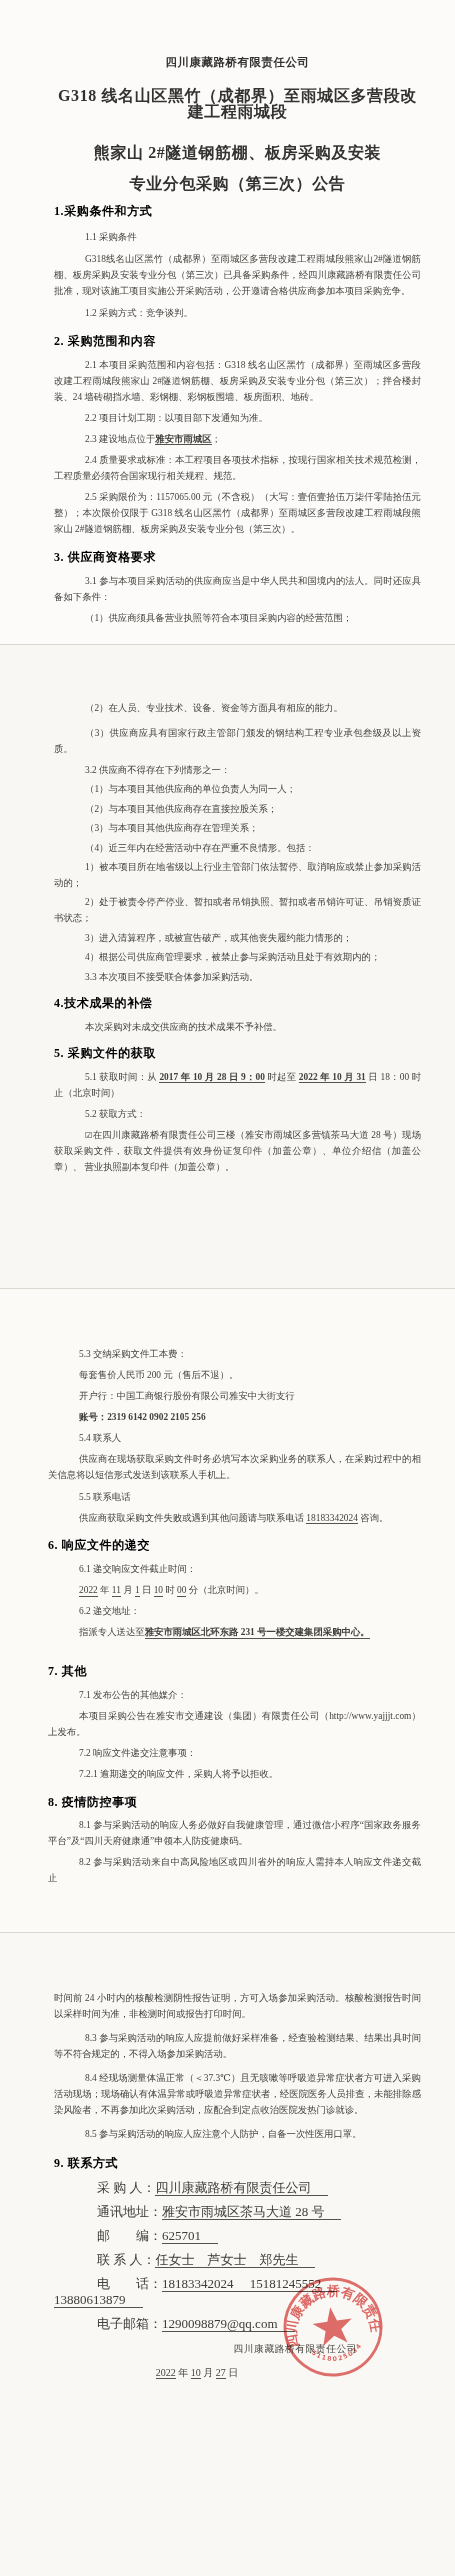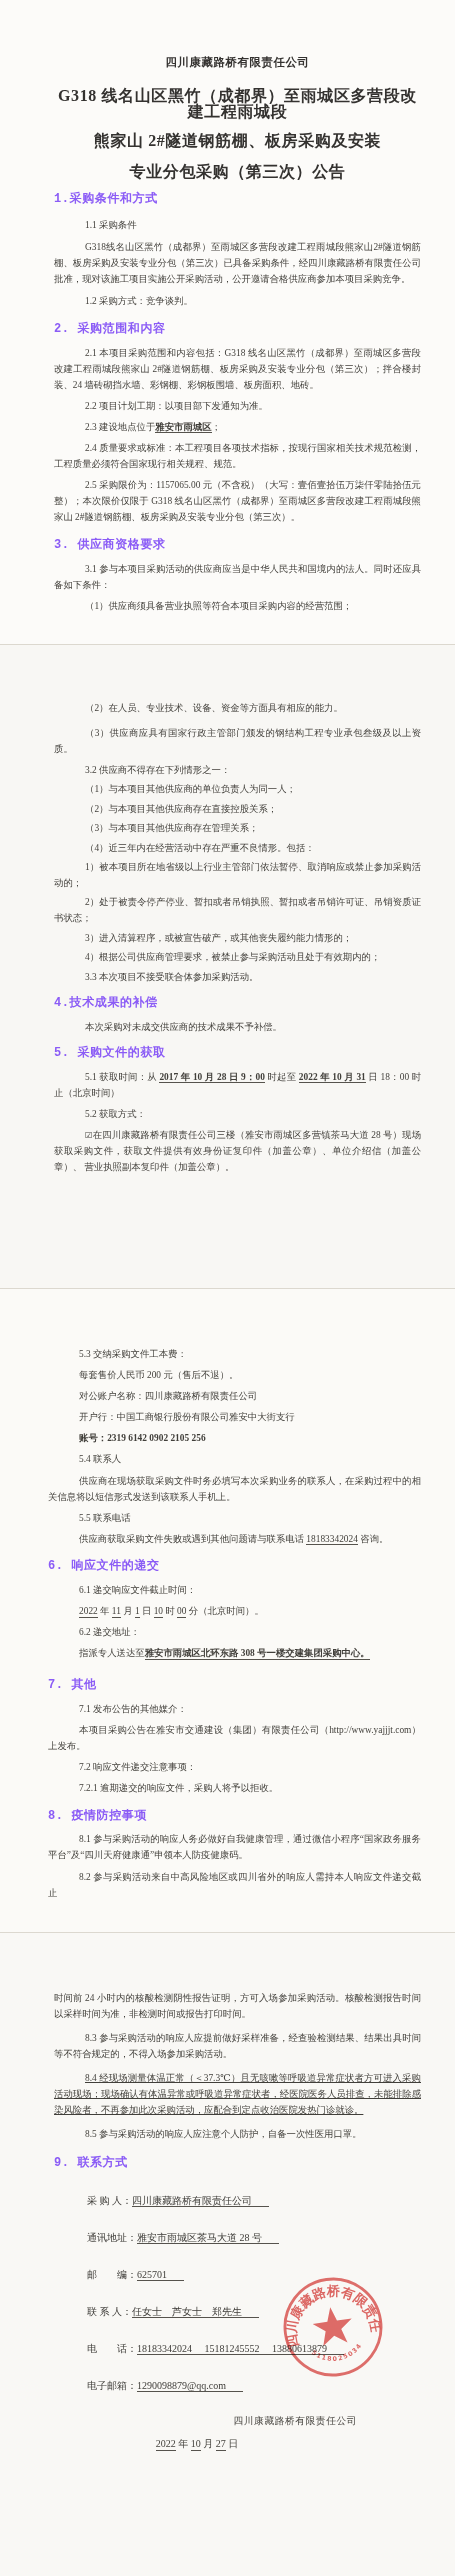--- a/index.html
+++ b/index.html
@@ -15,7 +15,7 @@
   .title{ text-align:center;font-weight:700;font-size:16px;line-height:16px;
           color:#343230;letter-spacing:0.6px;margin:0;}
   .t-company{padding-top:54px;font-size:11.4px;}
-  .t2{margin-top:17.7px;} .t3{margin-top:13px;} .t4{margin-top:15.4px;}
+  .t2{margin-top:17.7px;} .t3{margin-top:25px;} .t4{margin-top:15.4px;}
 
   .h-sec{font-family:Liberation Mono, monospace;
          font-weight:700;font-size:12px;line-height:17px;color:#8b5cf6;

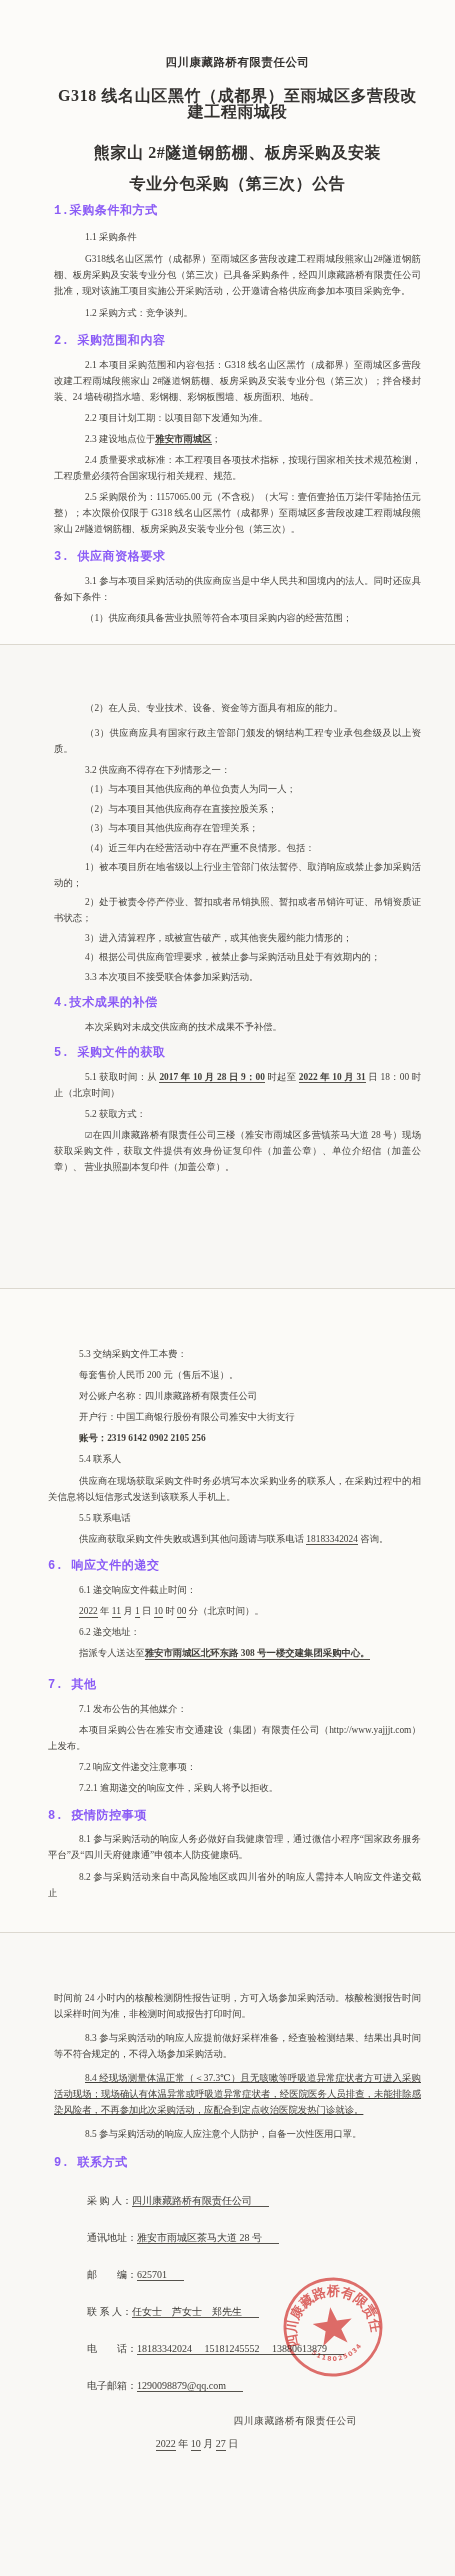--- a/index.html
+++ b/index.html
@@ -17,8 +17,8 @@
   .t-company{padding-top:54px;font-size:11.4px;}
   .t2{margin-top:17.7px;} .t3{margin-top:25px;} .t4{margin-top:15.4px;}
 
-  .h-sec{font-family:Liberation Mono, monospace;
-         font-weight:700;font-size:12px;line-height:17px;color:#8b5cf6;
+  .h-sec{font-family:Liberation Serif, serif;
+         font-weight:700;font-size:12px;line-height:17px;color:#000000;
          margin:13.7px 0 6.8px 0;letter-spacing:0.6px;}
   .bp{font-size:9.4px;line-height:16px;margin:5.1px 0;text-align:justify;
       text-indent:3.3em;color:#413f3a;}

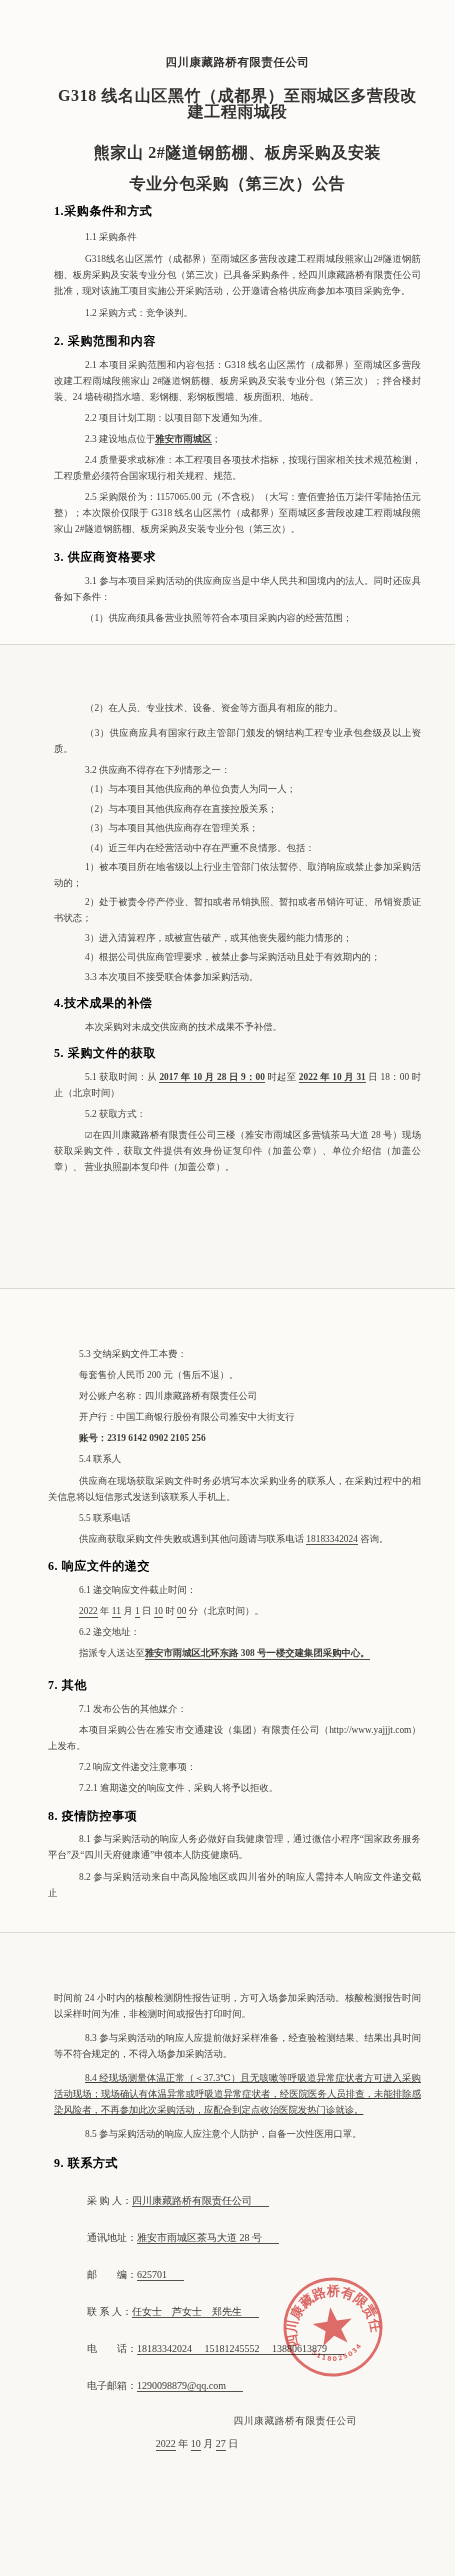--- a/index.html
+++ b/index.html
@@ -94,7 +94,6 @@
   <div class="page page-3">
     <p class="bp" style="margin-top:57px;">5.3 交纳采购文件工本费：</p>
     <p class="bp">每套售价人民币 200 元（售后不退）。</p>
-    <p class="bp">对公账户名称：四川康藏路桥有限责任公司</p>
     <p class="bp">开户行：中国工商银行股份有限公司雅安中大街支行</p>
     <p class="bp b">账号：2319 6142 0902 2105 256</p>
     <p class="bp">5.4 联系人</p>

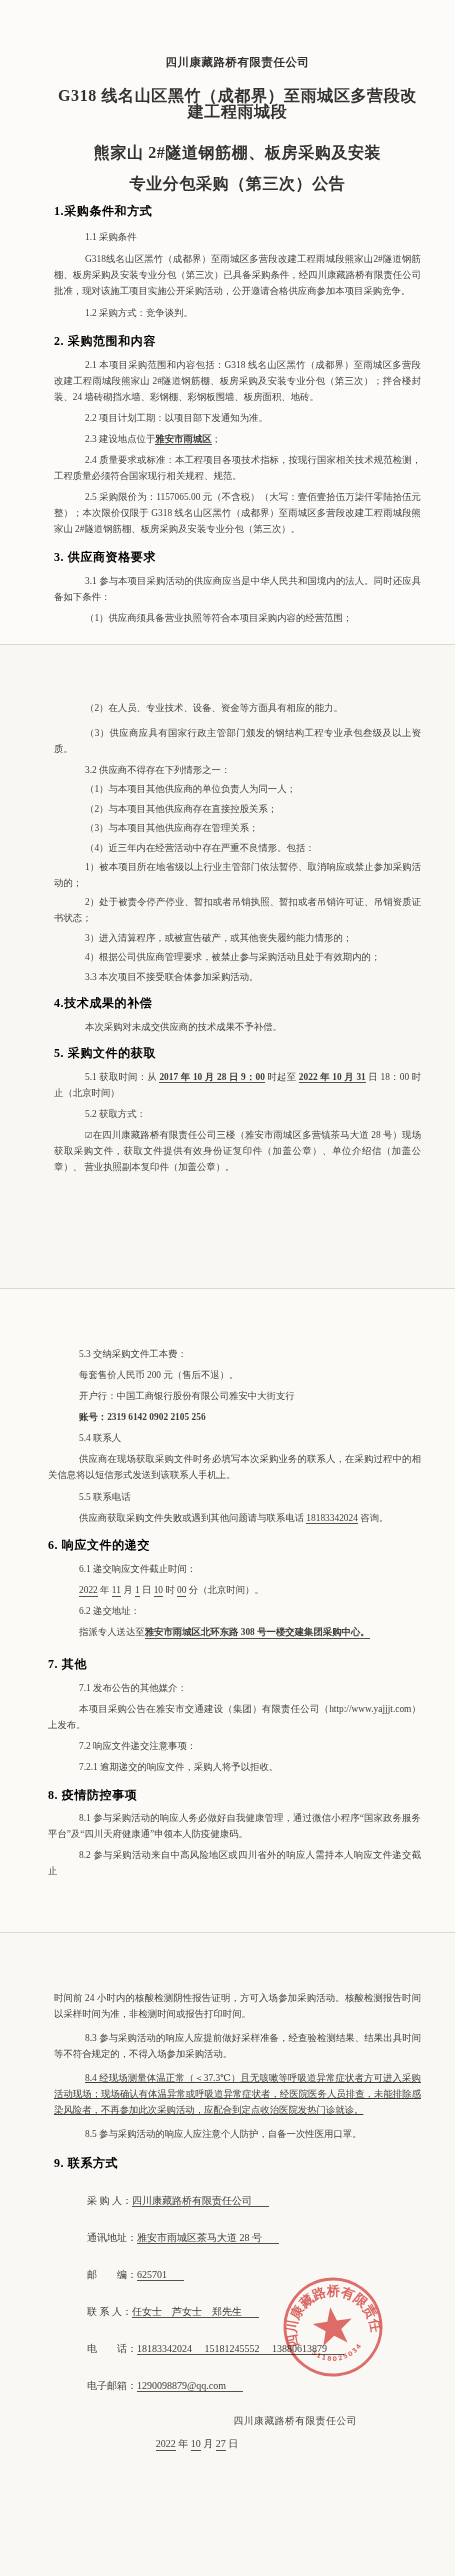--- a/index.html
+++ b/index.html
@@ -105,7 +105,7 @@
     <p class="bp">6.1 递交响应文件截止时间：</p>
     <p class="bp"><span class="u">2022</span><span> 年 </span><span class="u">11</span><span> 月 </span><span class="u">1</span><span> 日 </span><span class="u">10</span><span> 时 </span><span class="u">00</span><span> 分（北京时间）。</span></p>
     <p class="bp">6.2 递交地址：</p>
-    <p class="bp"><span>指派专人送达至</span><span class="u b">雅安市雨城区北环东路 308 号一楼交建集团采购中心。</span></p>
+    <p class="bp"><span>指派专人送达至</span><span class="u b">雅安市雨城区北环东路 231 号一楼交建集团采购中心。</span></p>
 
     <div class="h-sec" style="margin-top:16px;">7. 其他</div>
     <p class="bp">7.1 发布公告的其他媒介：</p>

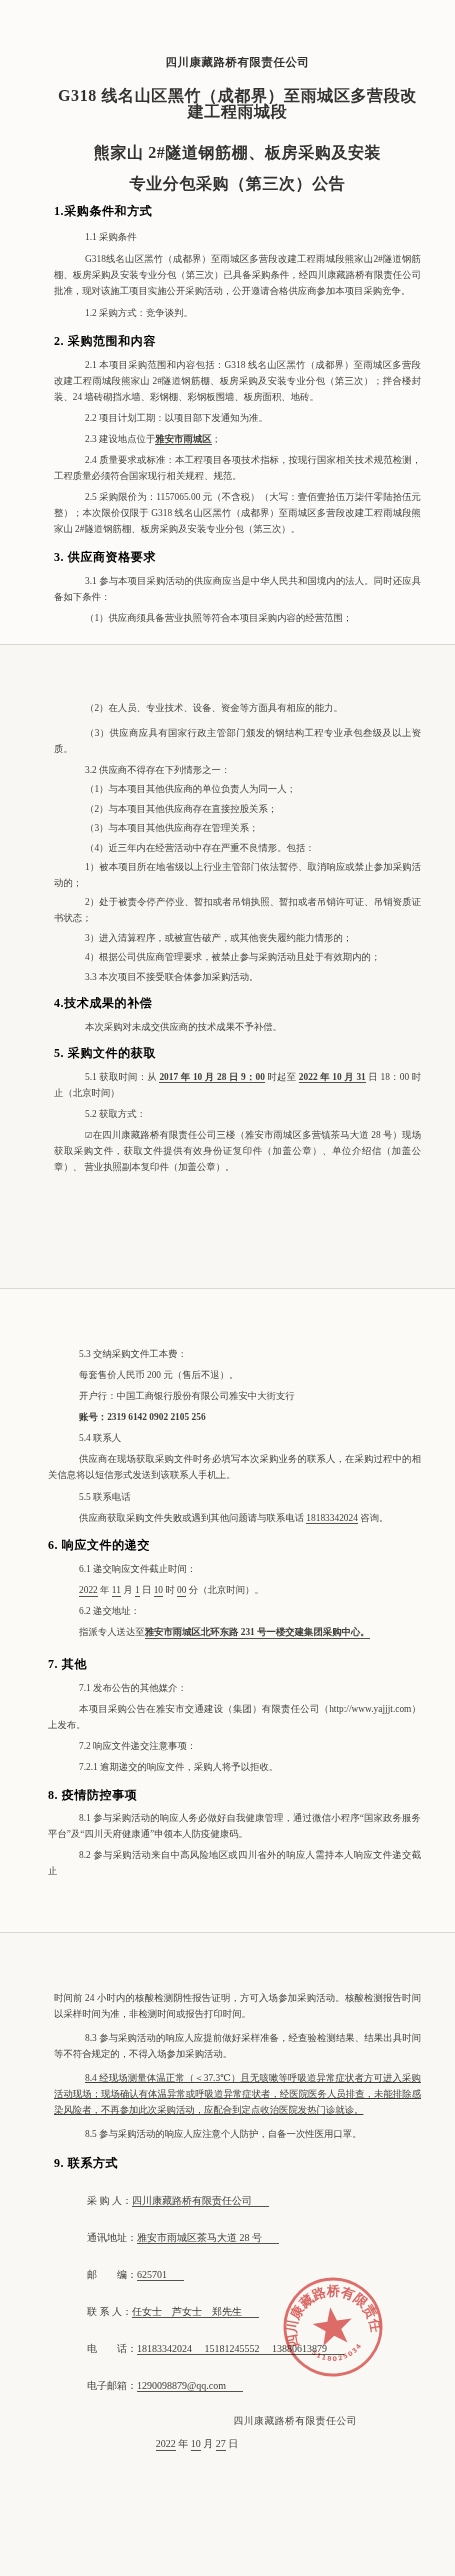--- a/index.html
+++ b/index.html
@@ -107,7 +107,7 @@
     <p class="bp">6.2 递交地址：</p>
     <p class="bp"><span>指派专人送达至</span><span class="u b">雅安市雨城区北环东路 231 号一楼交建集团采购中心。</span></p>
 
-    <div class="h-sec" style="margin-top:16px;">7. 其他</div>
+    <div class="h-sec" style="margin-top:23px;">7. 其他</div>
     <p class="bp">7.1 发布公告的其他媒介：</p>
     <p class="bp">本项目采购公告在雅安市交通建设（集团）有限责任公司（http://www.yajjjt.com）上发布。</p>
     <p class="bp">7.2 响应文件递交注意事项：</p>

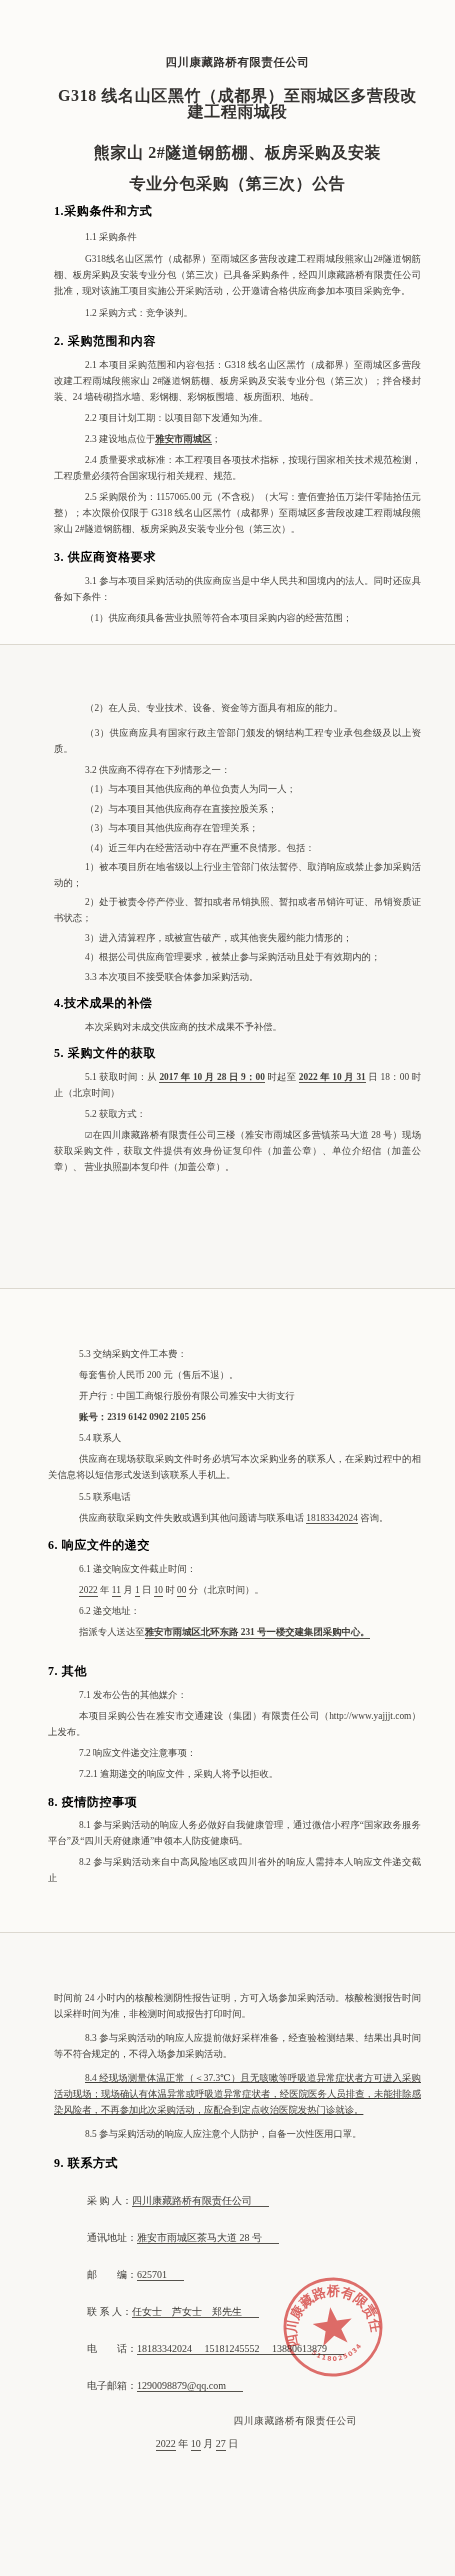--- a/index.html
+++ b/index.html
@@ -121,7 +121,7 @@
   <div class="page page-4">
     <p class="bp noind" style="margin-top:57px;">时间前 24 小时内的核酸检测阴性报告证明，方可入场参加采购活动。核酸检测报告时间以采样时间为准，非检测时间或报告打印时间。</p>
     <p class="bp" style="margin-top:8px;">8.3 参与采购活动的响应人应提前做好采样准备，经查验检测结果、结果出具时间等不符合规定的，不得入场参加采购活动。</p>
-    <p class="bp" style="margin-top:8px;text-decoration:underline;">8.4 经现场测量体温正常（＜37.3℃）且无咳嗽等呼吸道异常症状者方可进入采购活动现场；现场确认有体温异常或呼吸道异常症状者，经医院医务人员排查，未能排除感染风险者，不再参加此次采购活动，应配合到定点收治医院发热门诊就诊。</p>
+    <p class="bp" style="margin-top:8px;">8.4 经现场测量体温正常（＜37.3℃）且无咳嗽等呼吸道异常症状者方可进入采购活动现场；现场确认有体温异常或呼吸道异常症状者，经医院医务人员排查，未能排除感染风险者，不再参加此次采购活动，应配合到定点收治医院发热门诊就诊。</p>
     <p class="bp" style="margin-top:8px;">8.5 参与采购活动的响应人应注意个人防护，自备一次性医用口罩。</p>
 
     <div class="h-sec" style="margin-top:12.5px;">9. 联系方式</div>

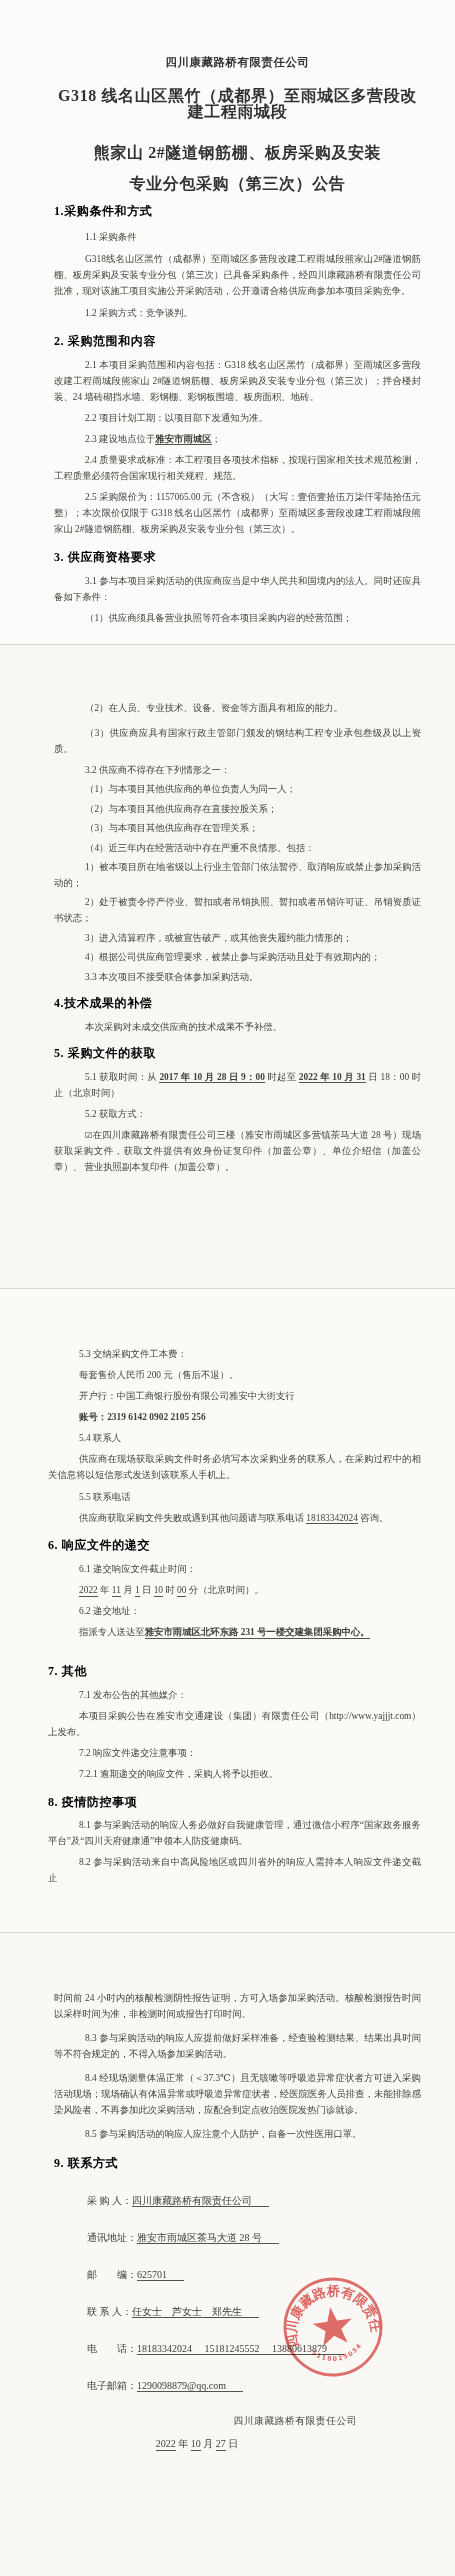--- a/index.html
+++ b/index.html
@@ -28,7 +28,7 @@
   .b{font-weight:700;}
   .check{font-family:"DejaVu Sans",sans-serif;font-size:8.5px;}
 
-  .crow{font-size:10px;line-height:16px;margin:21px 0;text-indent:3.3em;}
+  .crow{font-size:13px;line-height:16px;margin:8px 0;text-indent:3.3em;}
   .crow .uv{border-bottom:0.6px solid #56534d;padding-bottom:0.6px;padding-right:17px;}
 
   .sig-company{ text-align:right;padding-right:64px;font-size:9.7px;

